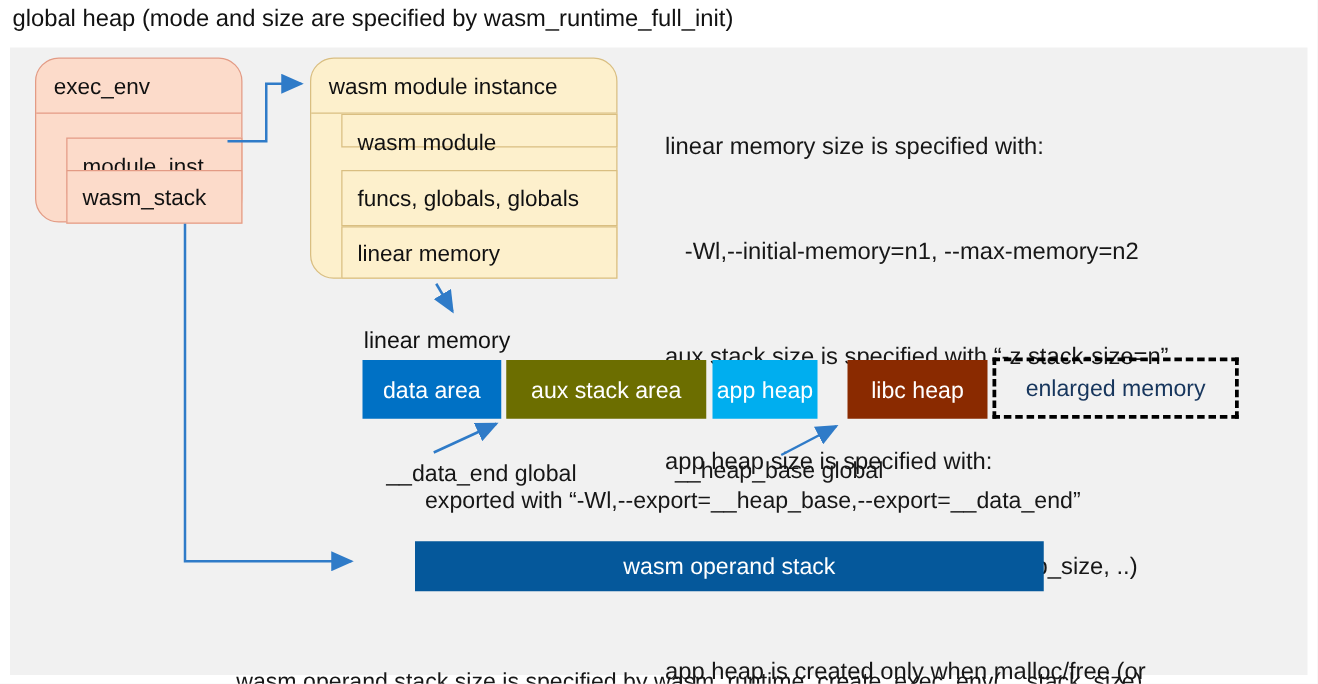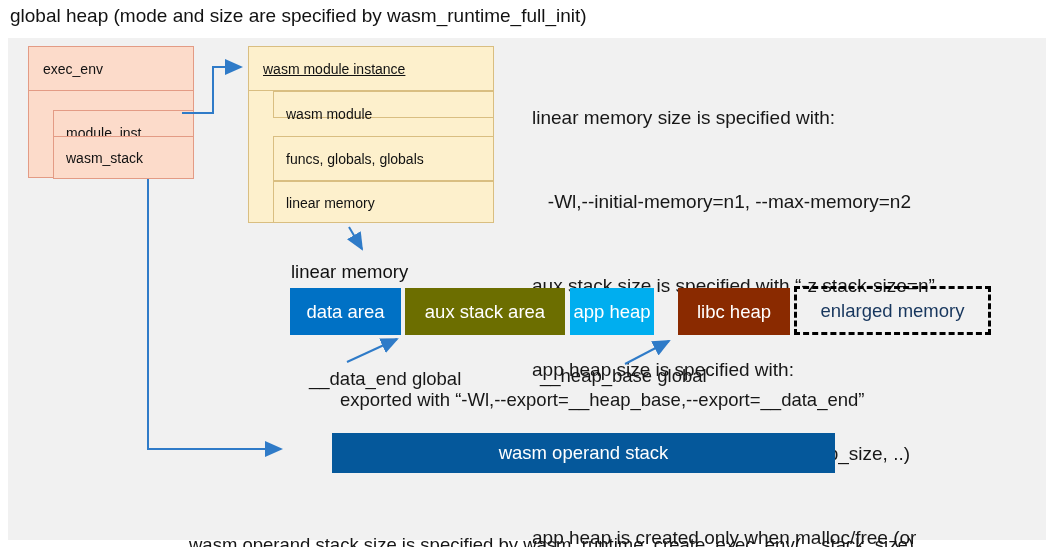--- a/index.html
+++ b/index.html
@@ -18,7 +18,7 @@
     background:#f1f1f1;
   }
   
-  .structbox{position:absolute;box-sizing:border-box;font-size:14px;}
+  .structbox{position:absolute;box-sizing:border-box;font-size:18px;border-radius:19px;}
   .structbox .hdr{
     position:absolute;left:0;top:0;right:0;height:44px;line-height:44px;
     padding-left:14px;box-sizing:border-box;

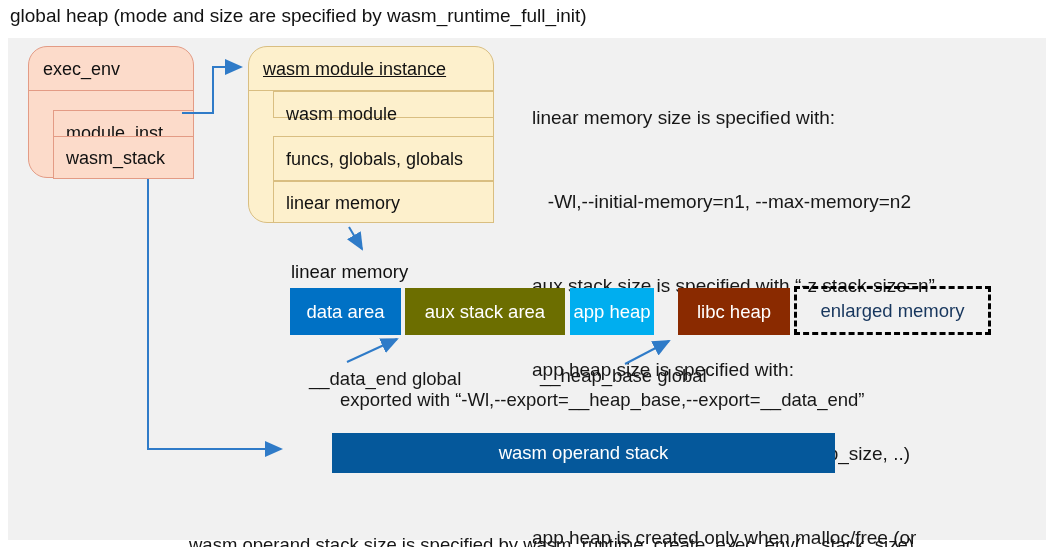--- a/index.html
+++ b/index.html
@@ -34,7 +34,7 @@
   .modinst{left:248px;top:46px;width:246px;height:177px;
     background:#fdf0cc;border:1px solid #d9be81;}
   .modinst .row{background:#fdf0cc;border:1px solid #d9be81;}
-  .modinst .hdr{border-bottom:1px solid #d9be81;text-decoration:underline;}
+  .modinst .hdr{border-bottom:1px solid #d9be81;}
 
   .notes-right{
     position:absolute;left:532px;top:48px;width:510px;

